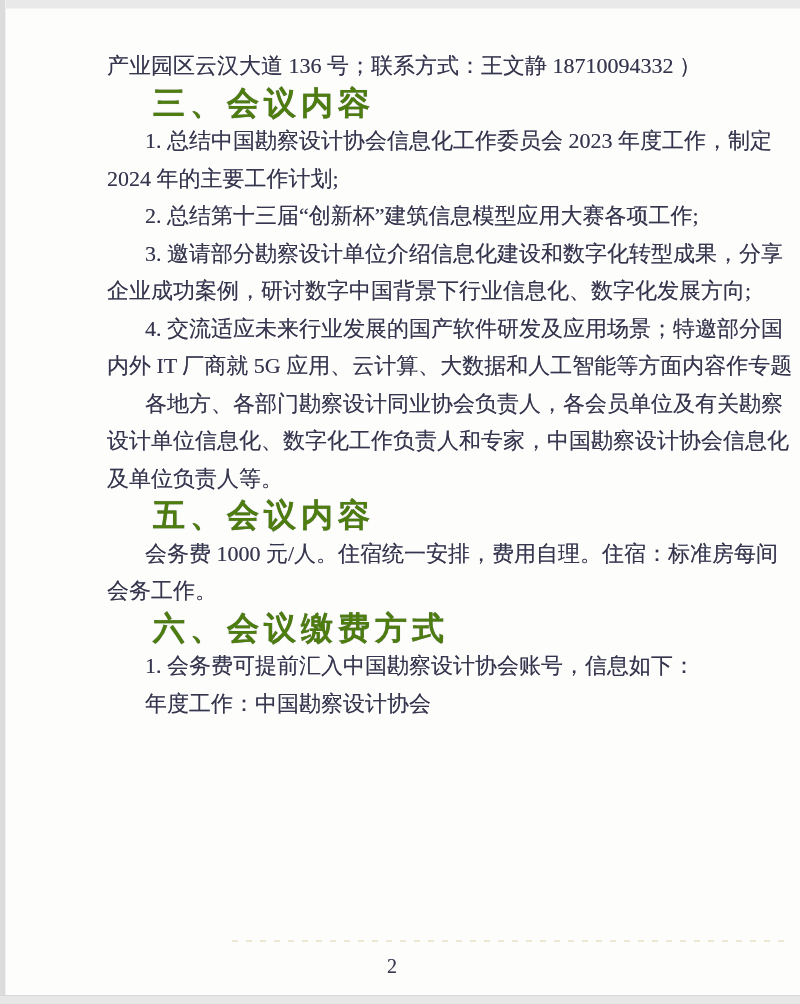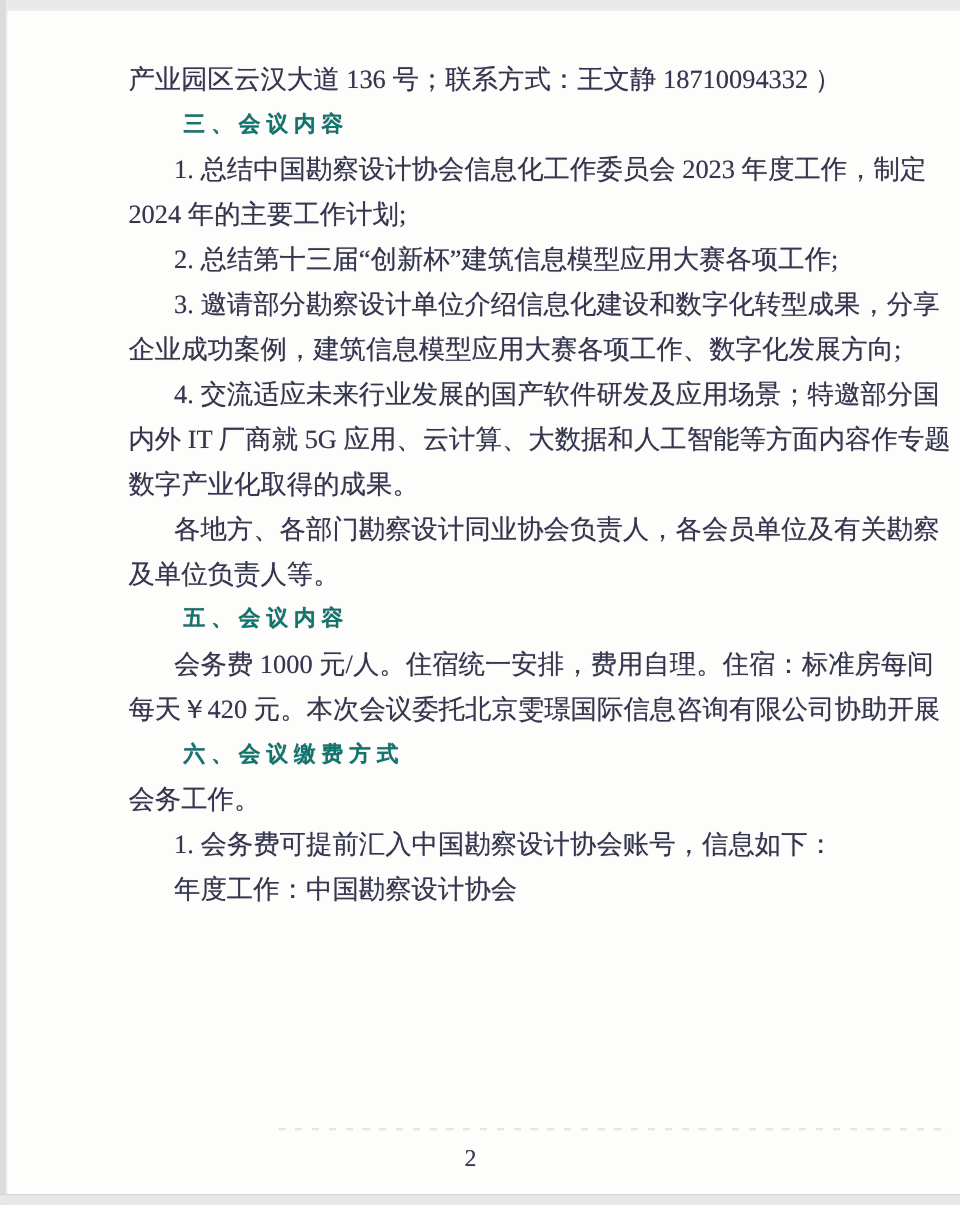--- a/index.html
+++ b/index.html
@@ -28,8 +28,8 @@
   .row.indent{text-indent:38px;}
   .row.justify{text-align:justify;text-align-last:justify;}
   .row.heading{
-    font-weight:bold;font-size:18px;letter-spacing:5px;
-    color:#0f766e;text-indent:46px;
+    font-weight:bold;font-size:32px;letter-spacing:5px;
+    color:#4d7c0f;text-indent:46px;
     text-shadow:0 0 .7px rgba(44,44,62,.6);
     font-family:Liberation Serif, serif;
   }

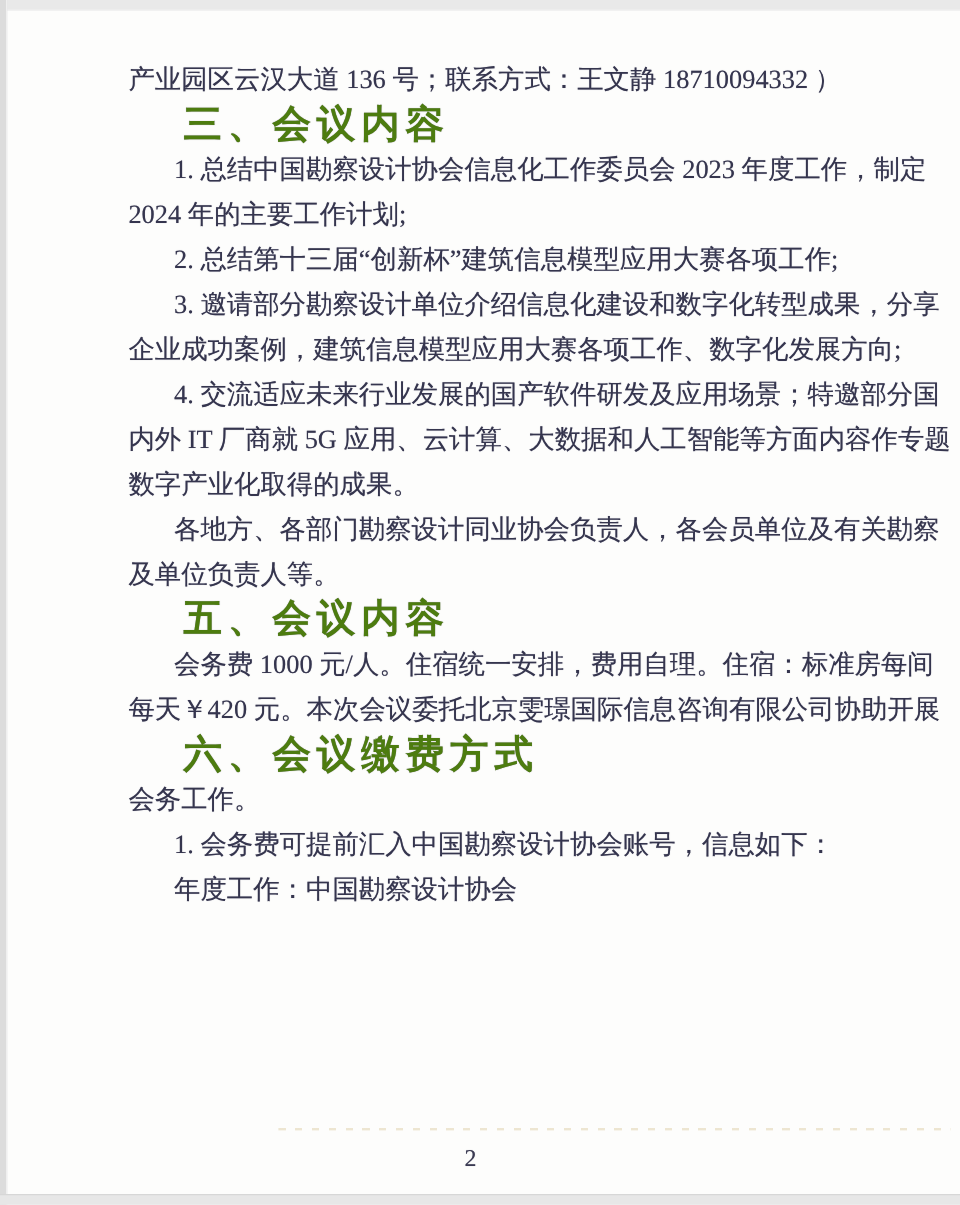--- a/index.html
+++ b/index.html
@@ -54,7 +54,7 @@
       <div class="row">2024 年的主要工作计划;</div>
       <div class="row indent">2. 总结第十三届“创新杯”建筑信息模型应用大赛各项工作;</div>
       <div class="row indent justify">3. 邀请部分勘察设计单位介绍信息化建设和数字化转型成果，分享</div>
-      <div class="row">企业成功案例，建筑信息模型应用大赛各项工作、数字化发展方向;</div>
+      <div class="row">企业成功案例，研讨数字中国背景下行业信息化、数字化发展方向;</div>
       <div class="row indent justify">4. 交流适应未来行业发展的国产软件研发及应用场景；特邀部分国</div>
       <div class="row justify">内外 IT 厂商就 5G 应用、云计算、大数据和人工智能等方面内容作专题</div>
       <div class="row">数字产业化取得的成果。</div>

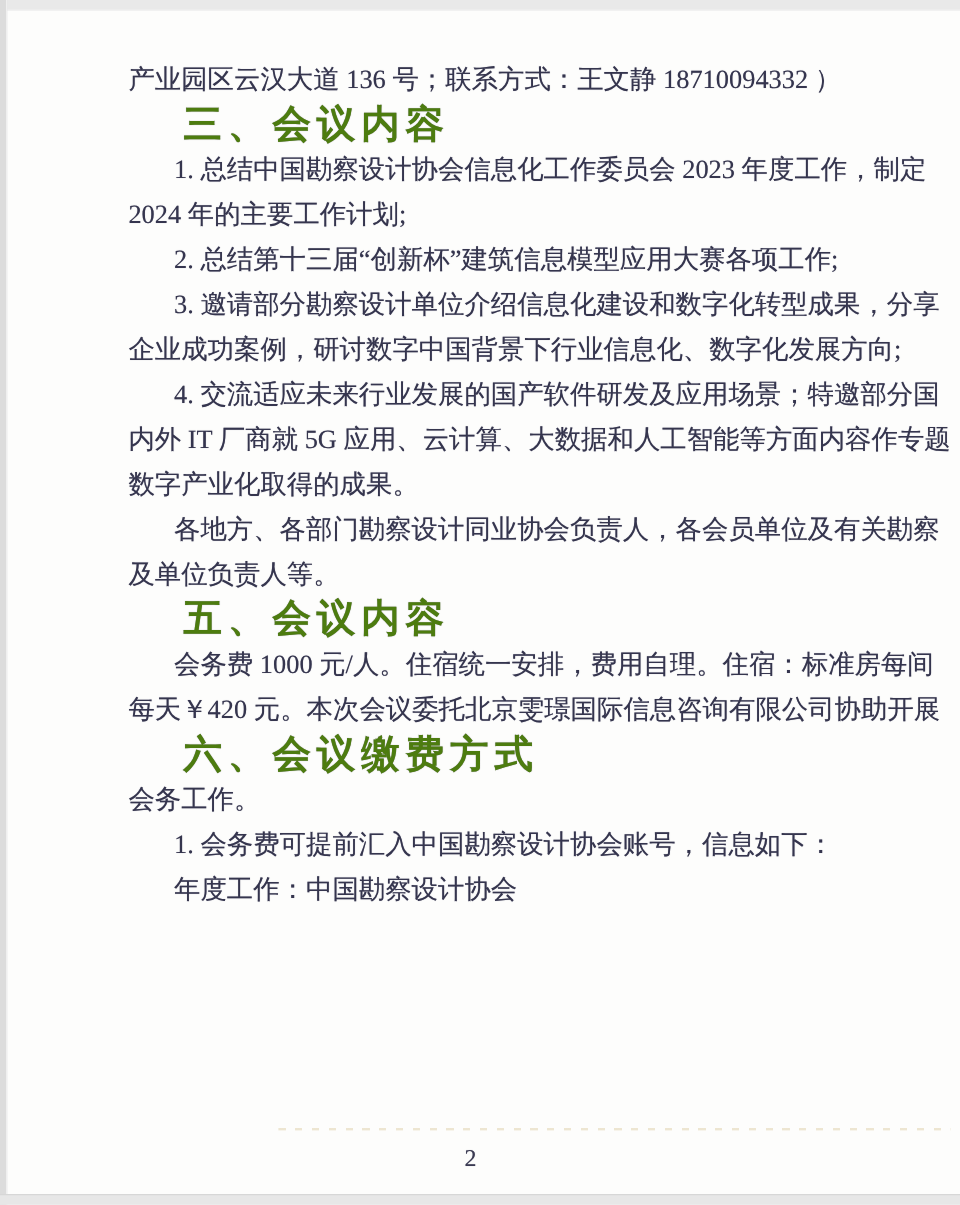--- a/index.html
+++ b/index.html
@@ -57,7 +57,6 @@
       <div class="row">企业成功案例，研讨数字中国背景下行业信息化、数字化发展方向;</div>
       <div class="row indent justify">4. 交流适应未来行业发展的国产软件研发及应用场景；特邀部分国</div>
       <div class="row justify">内外 IT 厂商就 5G 应用、云计算、大数据和人工智能等方面内容作专题</div>
-      <div class="row">数字产业化取得的成果。</div>
       <div class="row indent justify">各地方、各部门勘察设计同业协会负责人，各会员单位及有关勘察</div>
       <div class="row">及单位负责人等。</div>
       <div class="row heading">五、会议内容</div>

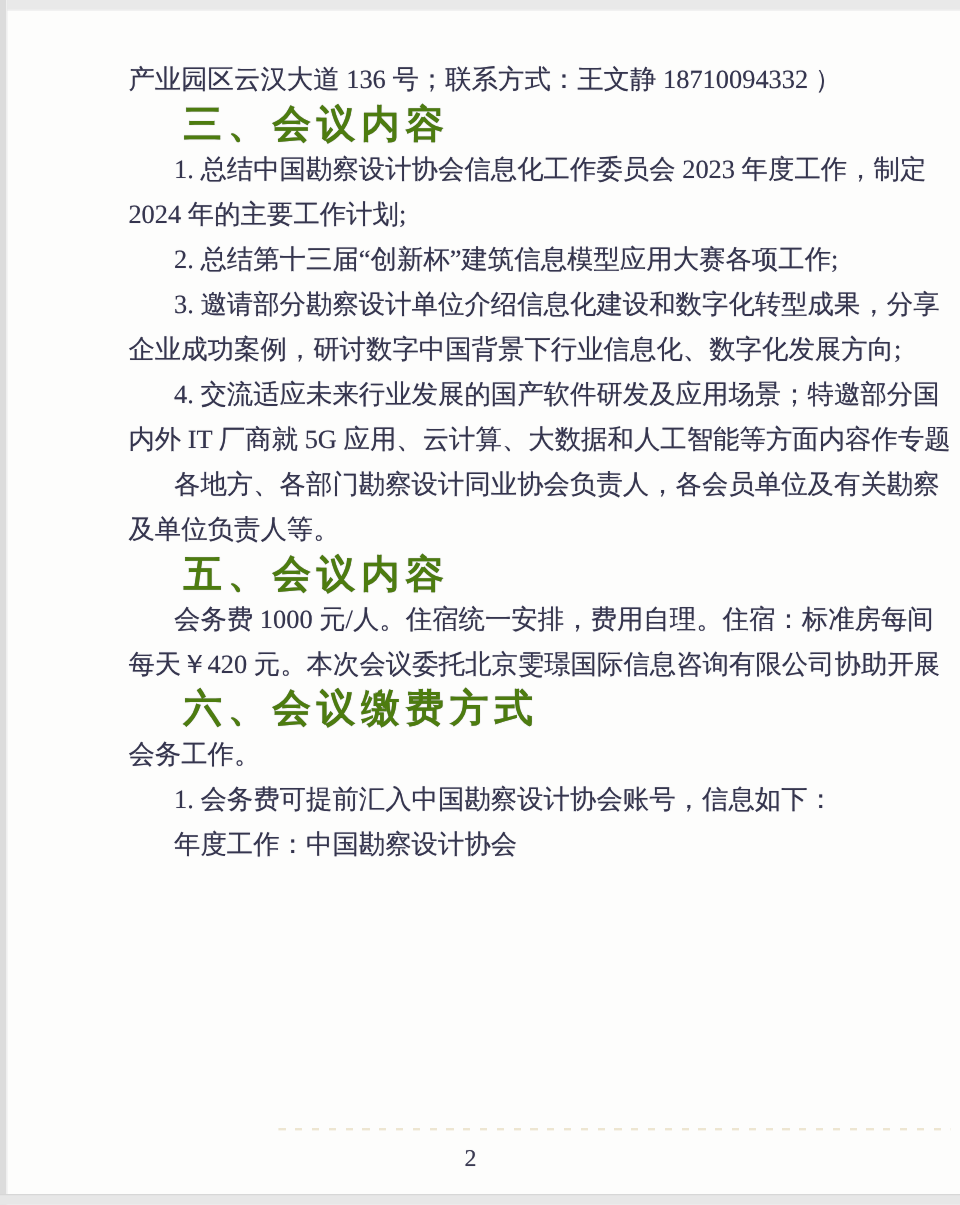--- a/index.html
+++ b/index.html
@@ -58,6 +58,7 @@
       <div class="row indent justify">4. 交流适应未来行业发展的国产软件研发及应用场景；特邀部分国</div>
       <div class="row justify">内外 IT 厂商就 5G 应用、云计算、大数据和人工智能等方面内容作专题</div>
       <div class="row indent justify">各地方、各部门勘察设计同业协会负责人，各会员单位及有关勘察</div>
+      <div class="row justify">设计单位信息化、数字化工作负责人和专家，中国勘察设计协会信息化</div>
       <div class="row">及单位负责人等。</div>
       <div class="row heading">五、会议内容</div>
       <div class="row indent justify">会务费 1000 元/人。住宿统一安排，费用自理。住宿：标准房每间</div>

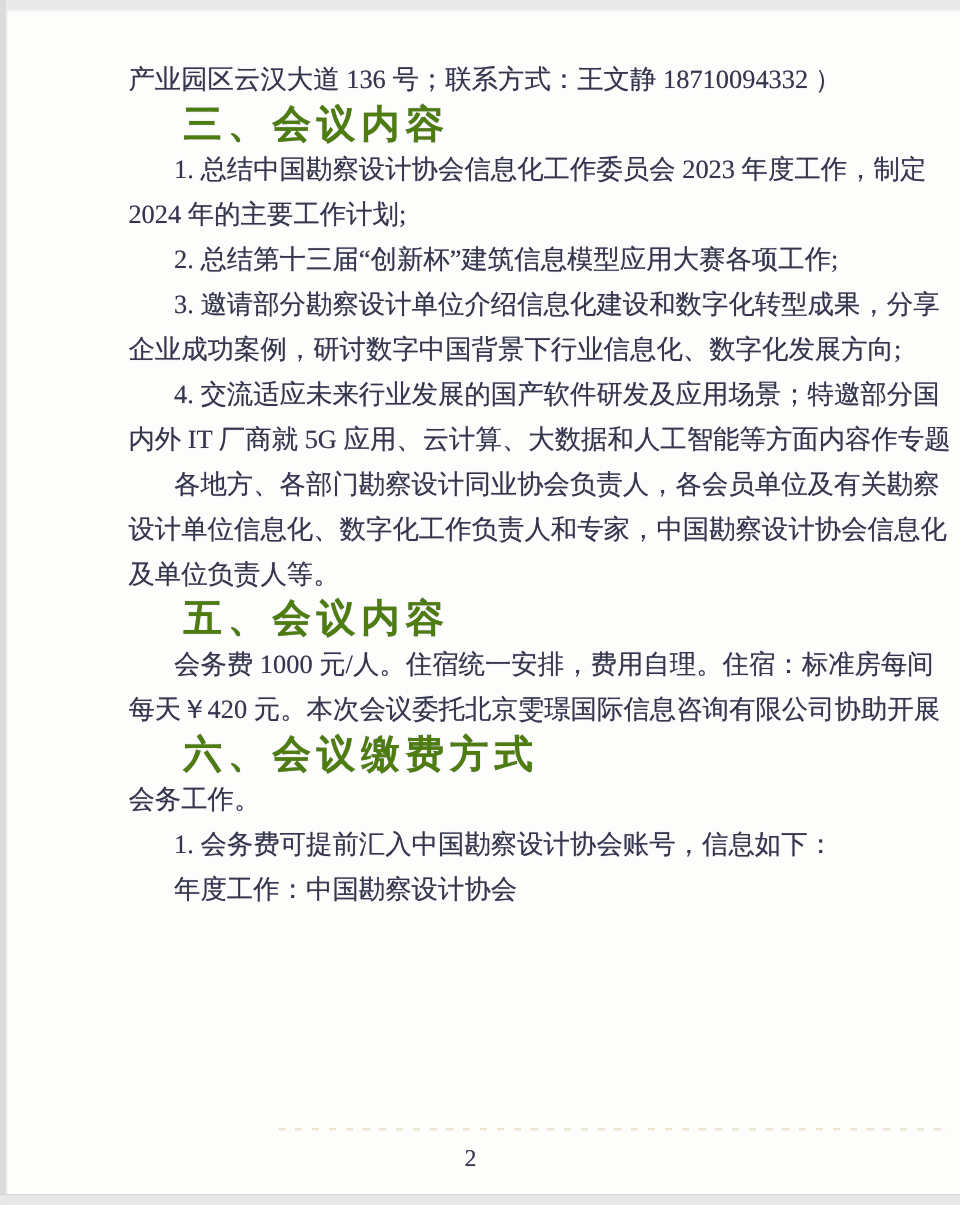--- a/index.html
+++ b/index.html
@@ -62,7 +62,6 @@
       <div class="row">及单位负责人等。</div>
       <div class="row heading">五、会议内容</div>
       <div class="row indent justify">会务费 1000 元/人。住宿统一安排，费用自理。住宿：标准房每间</div>
-      <div class="row justify">每天￥420 元。本次会议委托北京雯璟国际信息咨询有限公司协助开展</div>
       <div class="row heading">六、会议缴费方式</div>
       <div class="row">会务工作。</div>
       <div class="row indent">1. 会务费可提前汇入中国勘察设计协会账号，信息如下：</div>

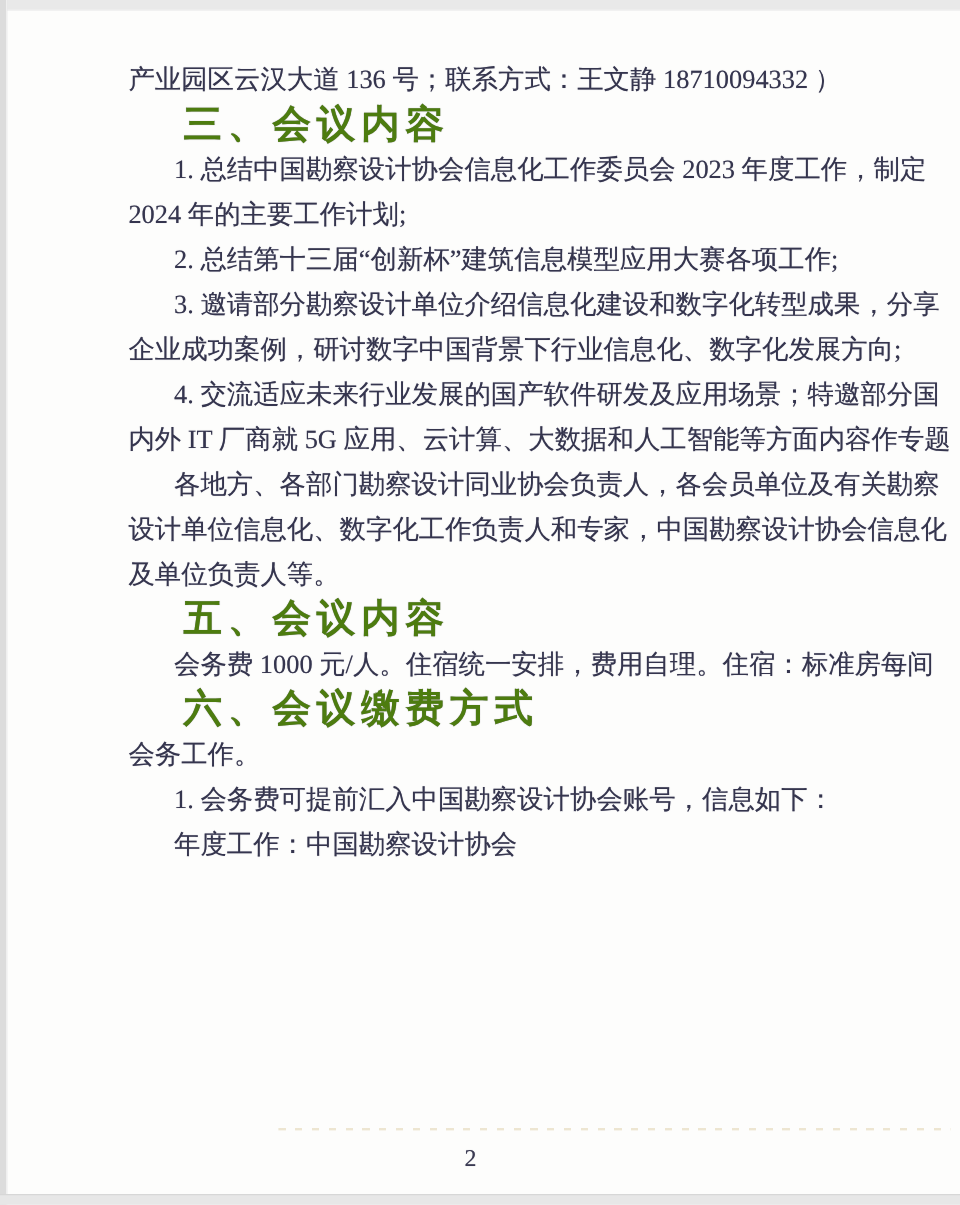--- a/index.html
+++ b/index.html
@@ -62,8 +62,8 @@
       <div class="row">及单位负责人等。</div>
       <div class="row heading">五、会议内容</div>
       <div class="row indent justify">会务费 1000 元/人。住宿统一安排，费用自理。住宿：标准房每间</div>
+      <div class="row">会务工作。</div>
       <div class="row heading">六、会议缴费方式</div>
-      <div class="row">会务工作。</div>
       <div class="row indent">1. 会务费可提前汇入中国勘察设计协会账号，信息如下：</div>
       <div class="row indent">年度工作：中国勘察设计协会</div>
     </div>

